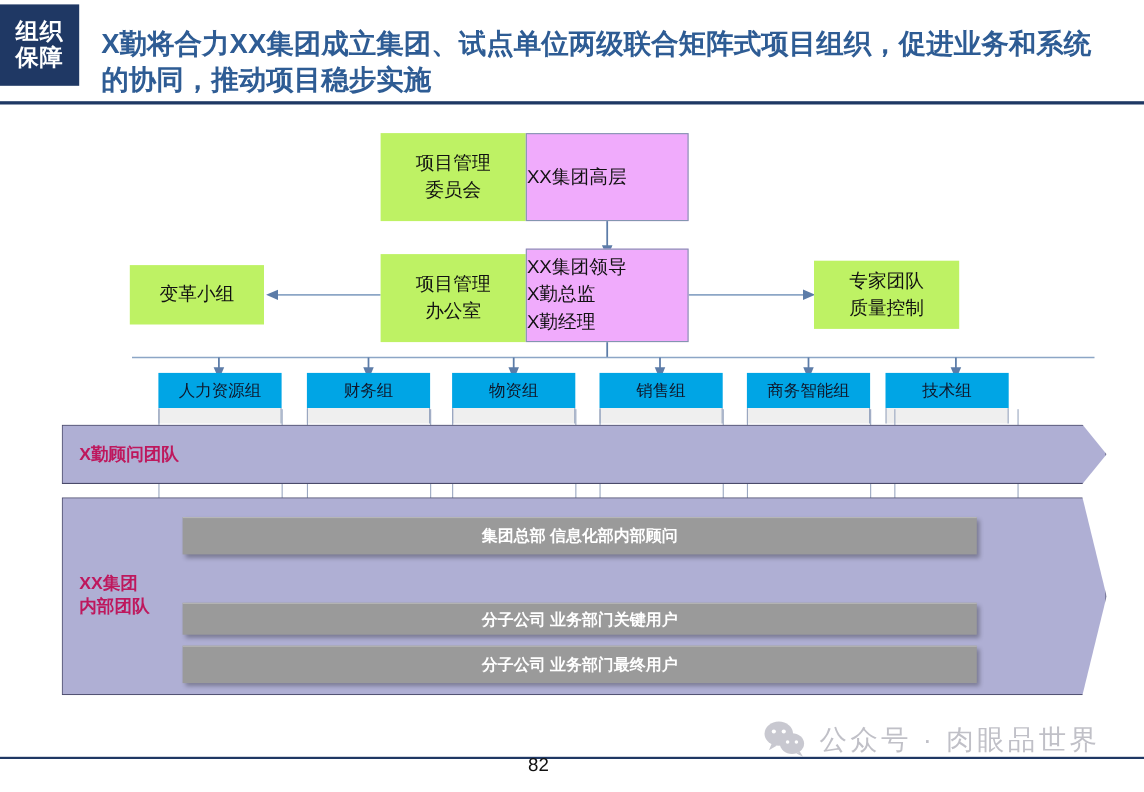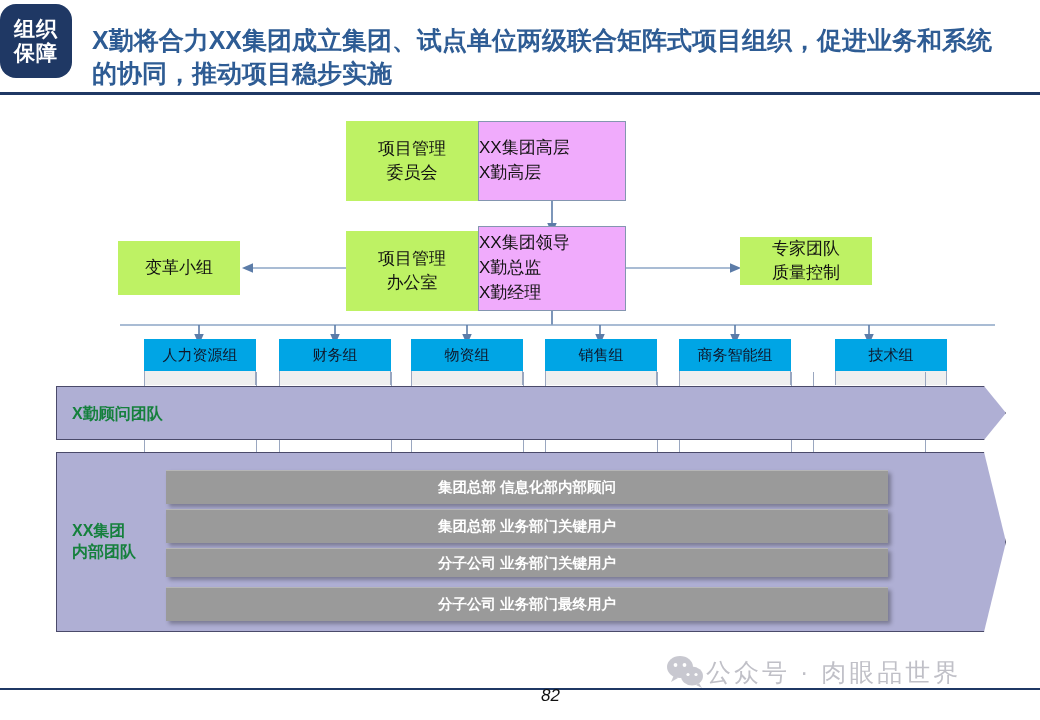--- a/index.html
+++ b/index.html
@@ -17,7 +17,7 @@
     position:absolute;left:0;top:4px;width:72px;height:74px;
     background:#1F3864;color:#ffffff;
     display:flex;flex-direction:column;align-items:center;justify-content:center;
-    font-size:21px;font-weight:bold;line-height:1.16;letter-spacing:1px;border-radius:16px;
+    font-size:21px;font-weight:bold;line-height:1.16;letter-spacing:1px;
   }
   .hdr-title{
     position:absolute;left:92px;top:24px;width:920px;

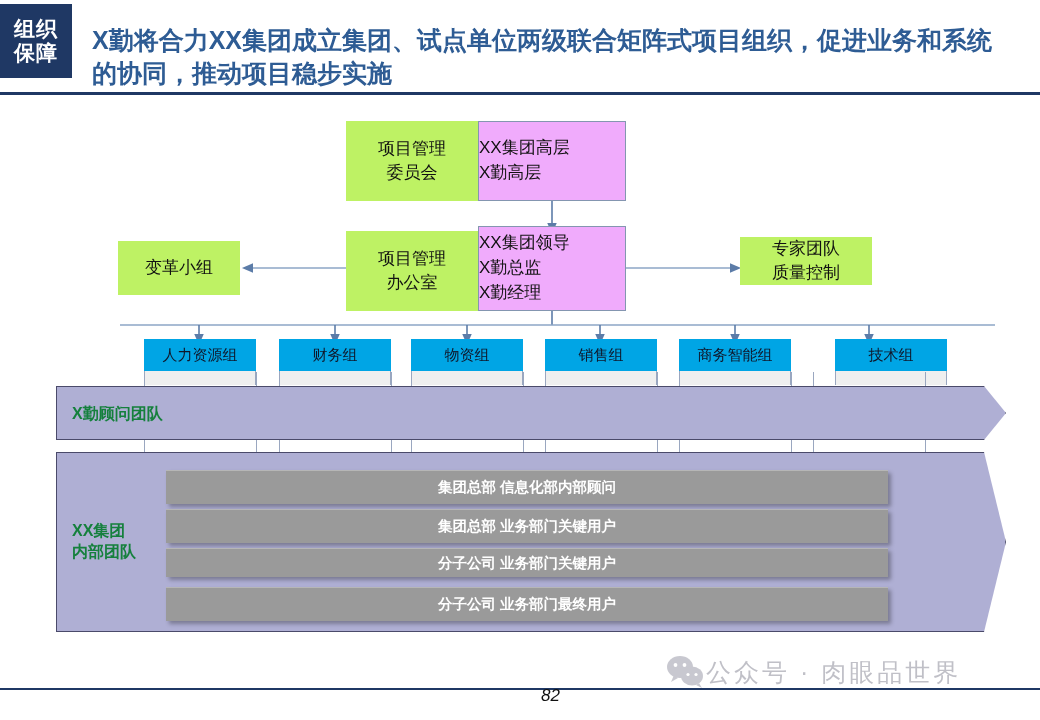--- a/index.html
+++ b/index.html
@@ -135,7 +135,6 @@
   </div>
   <div class="node node-white" style="left:478px;top:121px;width:148px;height:80px;">
     <span>XX集团高层</span>
-    <span>X勤高层</span>
   </div>
 
   <div class="node node-blue" style="left:346px;top:231px;width:132px;height:80px;">

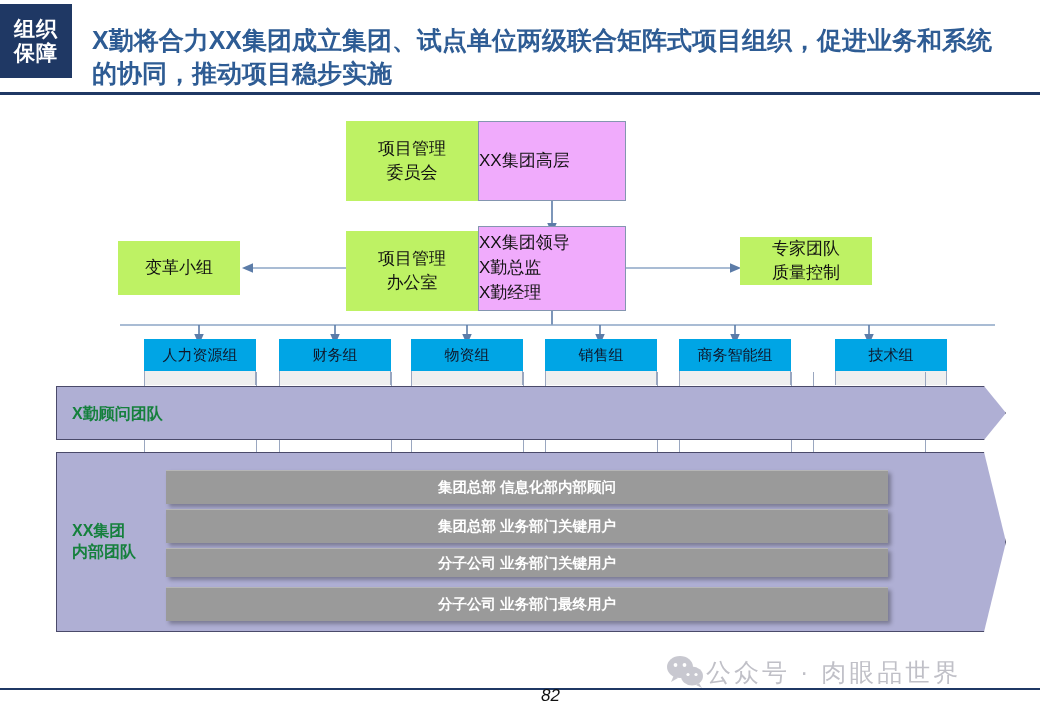--- a/index.html
+++ b/index.html
@@ -150,7 +150,7 @@
   <div class="node node-blue" style="left:118px;top:241px;width:122px;height:54px;">
     <span>变革小组</span>
   </div>
-  <div class="node node-blue" style="left:740px;top:237px;width:132px;height:48px;">
+  <div class="node node-blue" style="left:740px;top:237px;width:132px;height:62px;">
     <span>专家团队</span>
     <span>质量控制</span>
   </div>

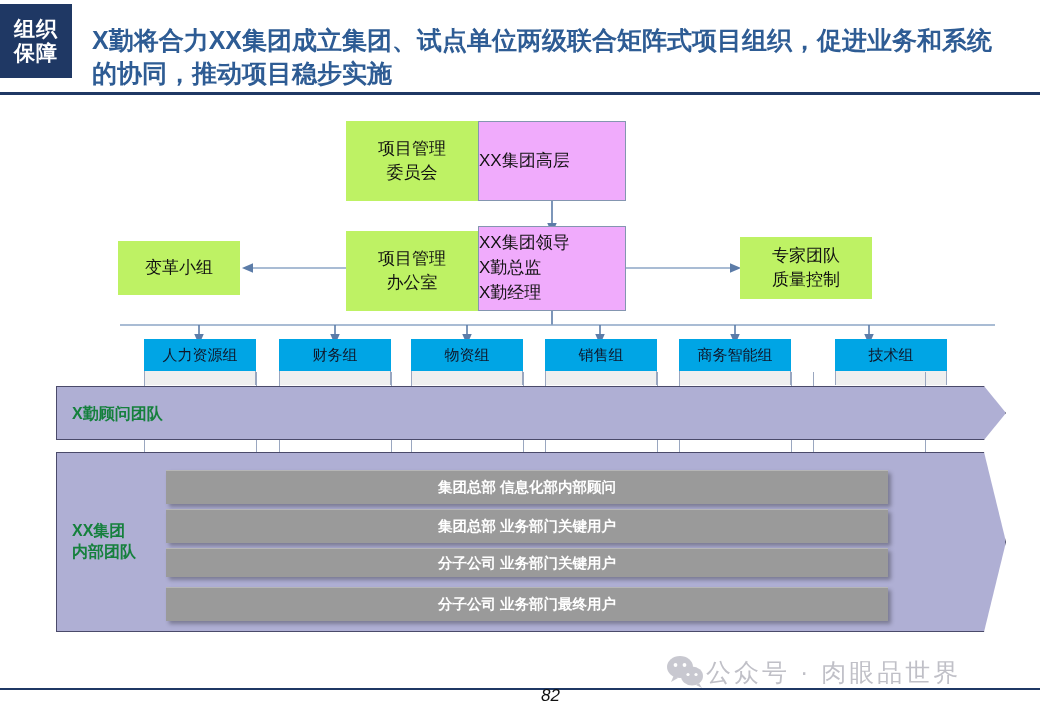--- a/index.html
+++ b/index.html
@@ -175,7 +175,7 @@
     <div class="team">销售组</div>
     <div class="team-tab"></div>
   </div>
-  <div class="node" style="left:835px;top:339px;width:112px;">
+  <div class="node" style="left:805px;top:339px;width:112px;">
     <div class="team">技术组</div>
     <div class="team-tab"></div>
   </div>

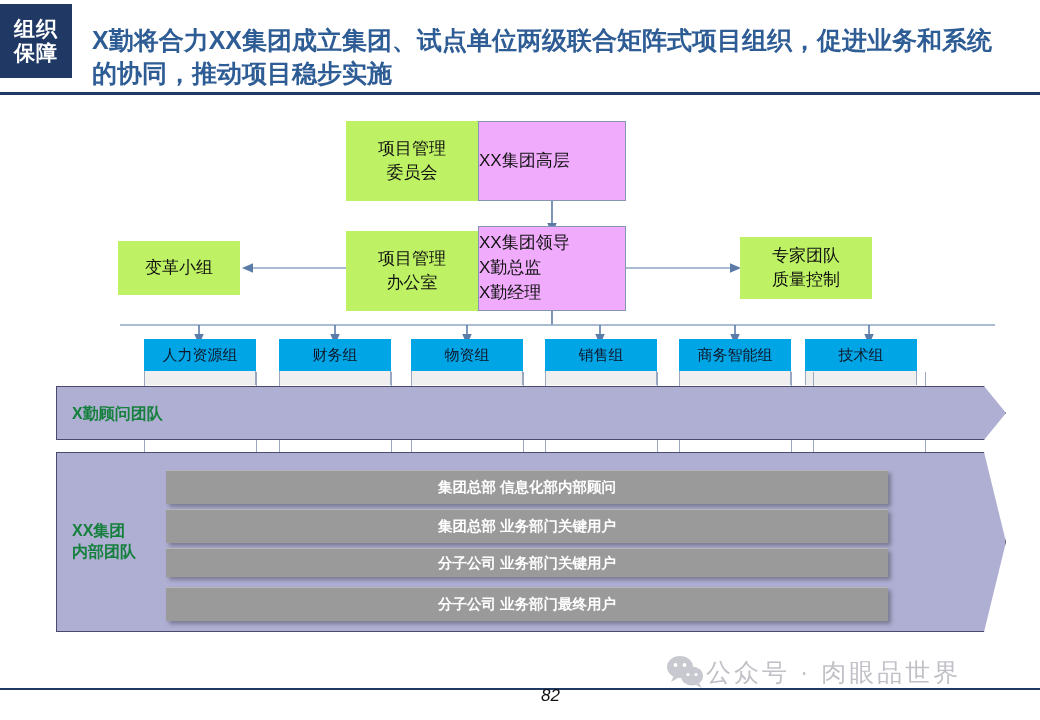--- a/index.html
+++ b/index.html
@@ -67,7 +67,7 @@
     clip-path:polygon(0 0, calc(100% - 22px) 0, 100% 50%, calc(100% - 22px) 100%, 0 100%);
   }
   .banner-label{
-    position:absolute;color:#15803d;font-size:16px;font-weight:bold;line-height:1.3;
+    position:absolute;color:#be185d;font-size:16px;font-weight:bold;line-height:1.3;
   }
 
   

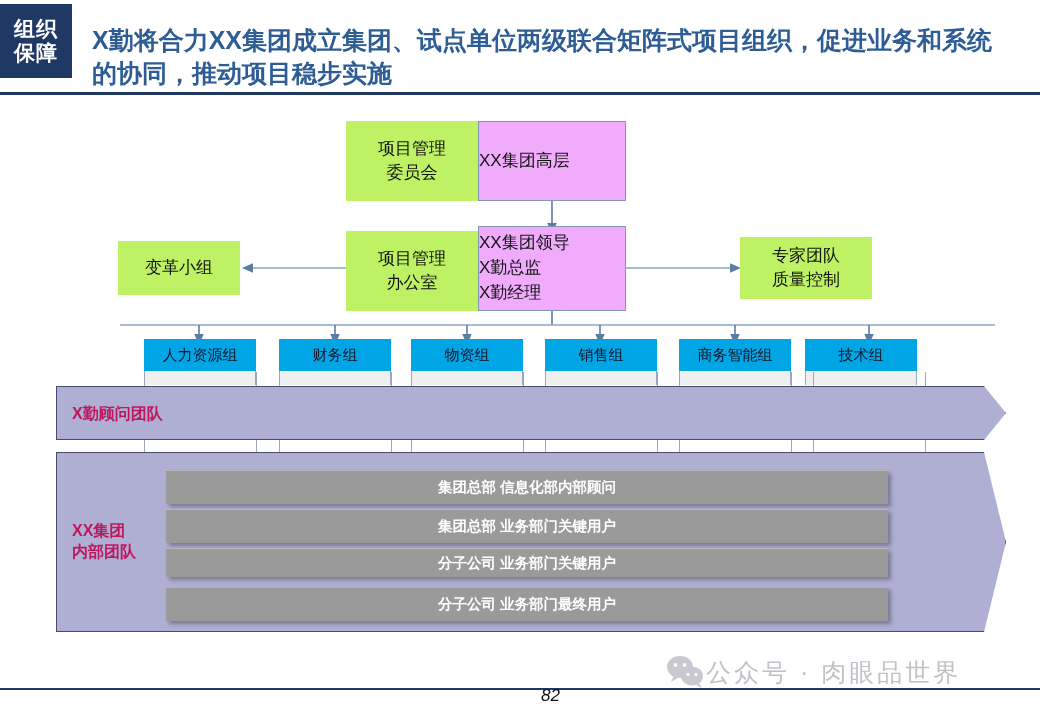--- a/index.html
+++ b/index.html
@@ -204,9 +204,6 @@
 
   <div class="grow" style="left:166px;top:470px;width:722px;height:34px;">
     <span>集团总部 信息化部内部顾问</span>
-  </div>
-  <div class="grow" style="left:166px;top:509px;width:722px;height:34px;">
-    <span>集团总部 业务部门关键用户</span>
   </div>
   <div class="grow" style="left:166px;top:548px;width:722px;height:29px;">
     <span>分子公司 业务部门关键用户</span>

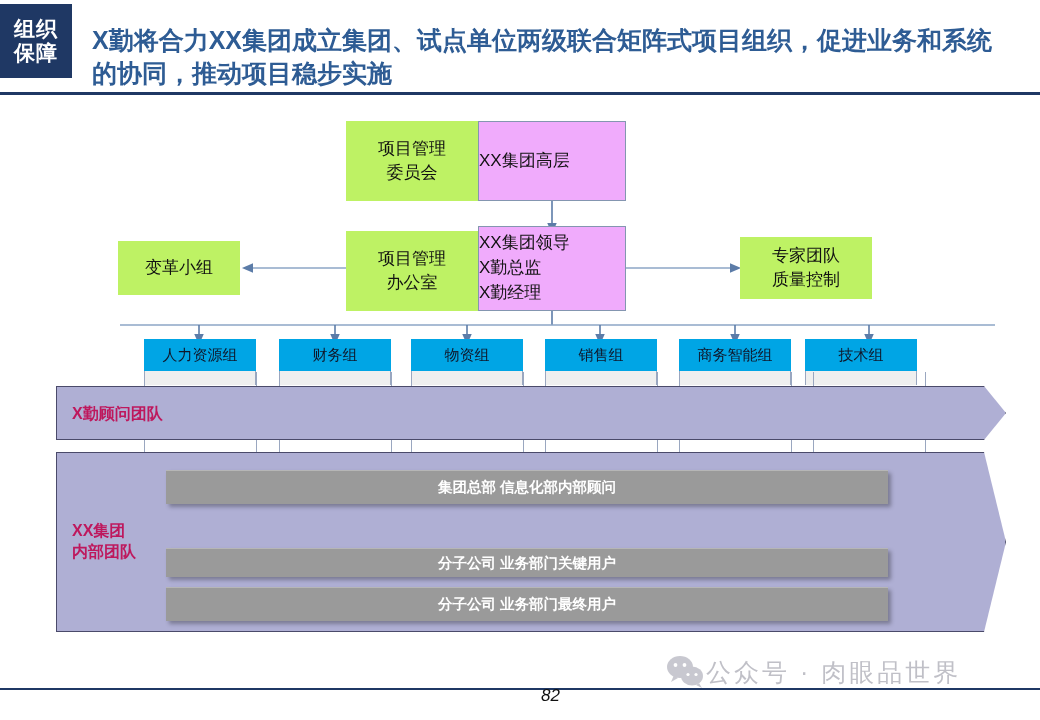--- a/index.html
+++ b/index.html
@@ -87,7 +87,7 @@
     color:#111111;font-size:17px;font-style:italic;
   }
   .wm{
-    position:absolute;left:666px;top:655px;display:flex;align-items:center;
+    position:absolute;left:694px;top:655px;display:flex;align-items:center;gap:11px;
     opacity:.62;
     justify-content:space-between;
   }

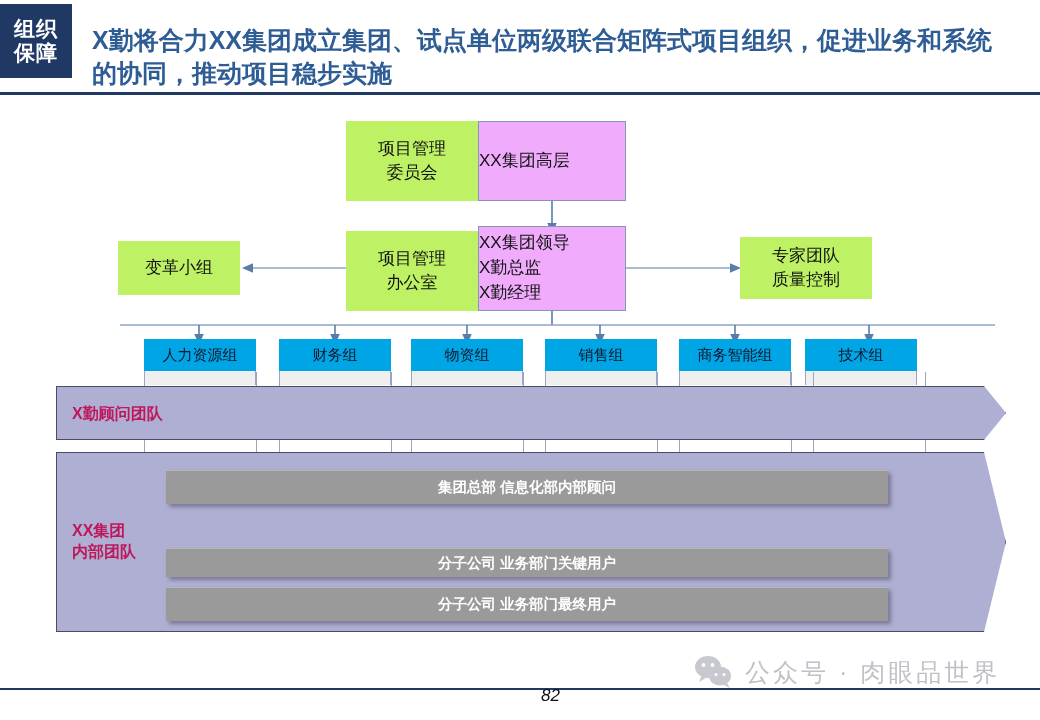--- a/index.html
+++ b/index.html
@@ -83,8 +83,8 @@
   
   .foot-rule{position:absolute;left:0;top:688px;width:1040px;height:2px;background:#1F3864;}
   .page-no{
-    position:absolute;left:480px;top:686px;width:80px;text-align:right;
-    color:#111111;font-size:17px;font-style:italic;
+    position:absolute;left:480px;top:686px;width:80px;text-align:left;
+    color:#111111;font-size:17px;
   }
   .wm{
     position:absolute;left:694px;top:655px;display:flex;align-items:center;gap:11px;

